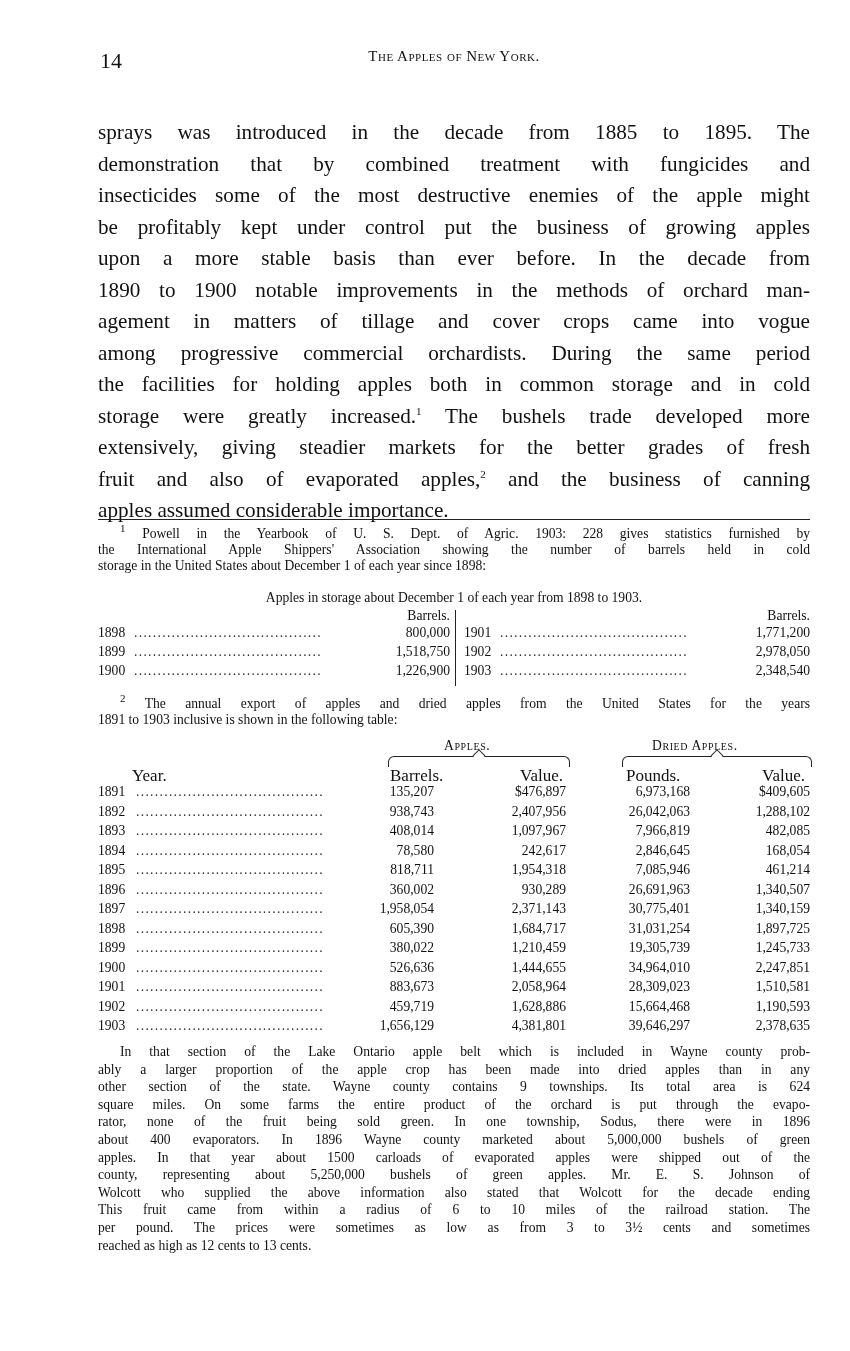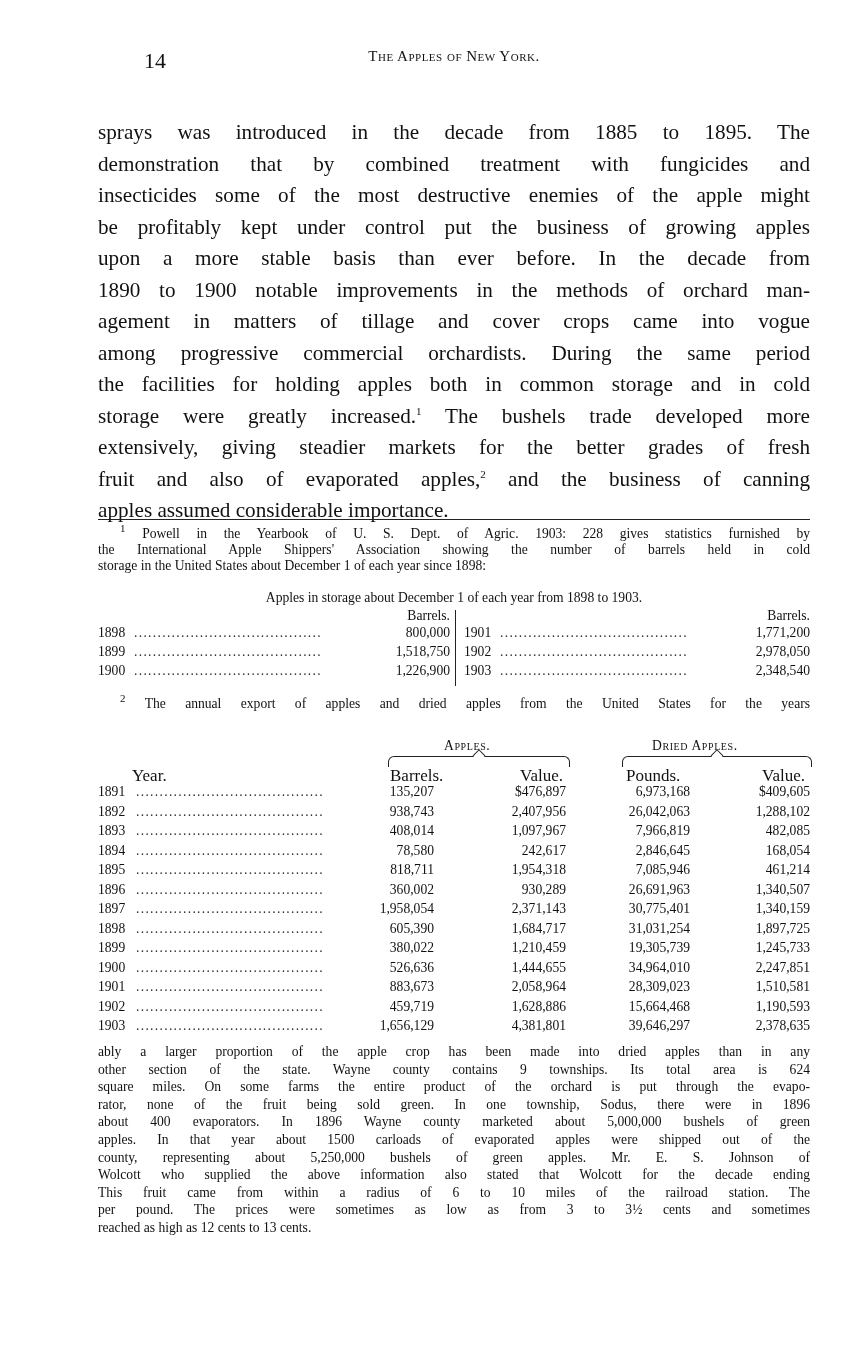--- a/index.html
+++ b/index.html
@@ -11,7 +11,7 @@
     .header {
       position: absolute; top: 48px; left: 0; width: 712px; height: 30px;
     }
-    .page-number { position: absolute; left: 2px; top: 0; font-size: 22px; margin-left: 44px; }
+    .page-number { position: absolute; left: 2px; top: 0; font-size: 22px; }
     .running-title {
       position: absolute; left: 0; width: 712px; text-align: center; top: 0;
       font-size: 15px; font-variant: small-caps; letter-spacing: 0.5px;

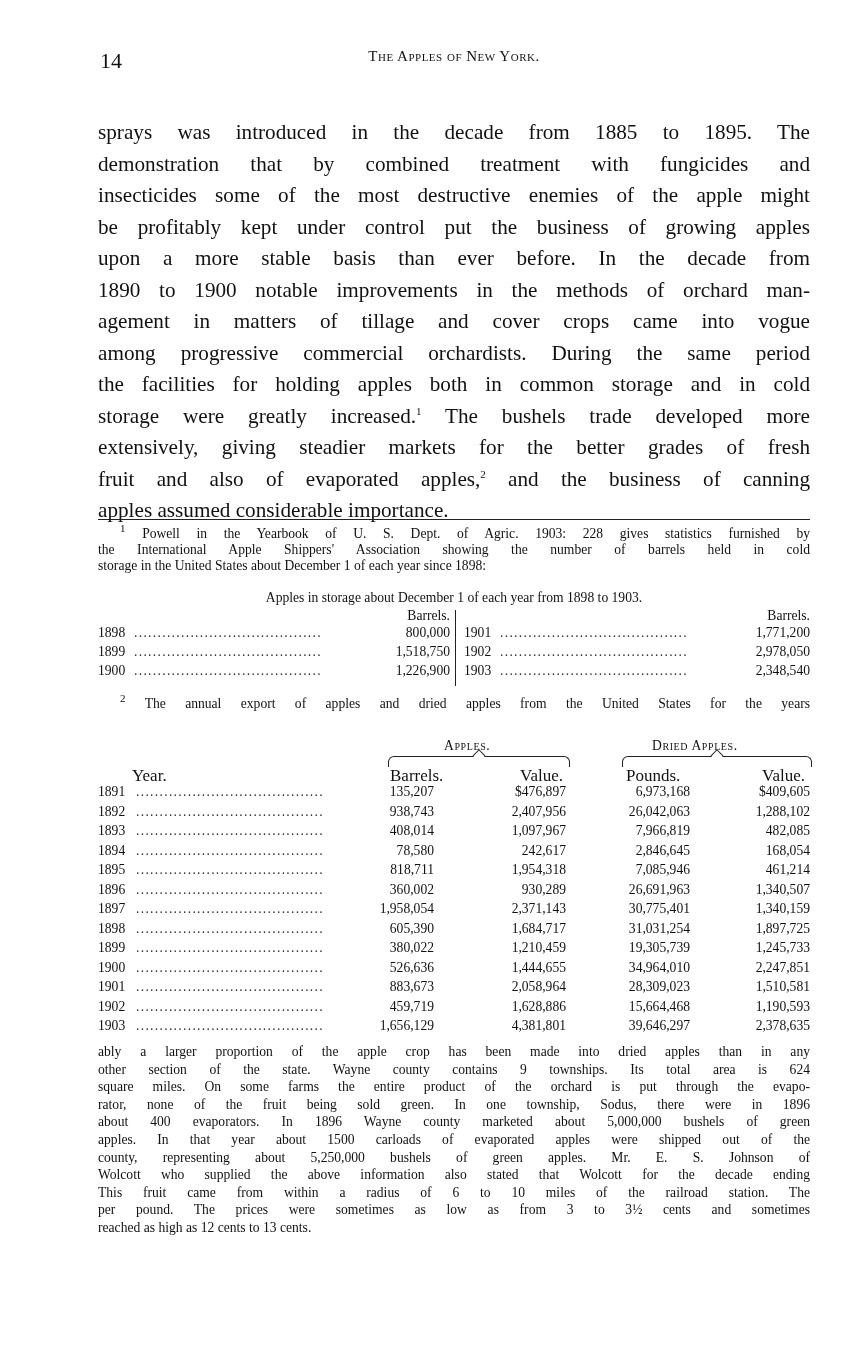--- a/index.html
+++ b/index.html
@@ -158,6 +158,7 @@
 
   <div class="footnote fn2">
     <span class="line indent"><sup>2</sup> <span>The annual export of apples and dried apples from the United States for the years</span></span>
+    <span class="line end">1891 to 1903 inclusive is shown in the following table:</span>
   </div>
 
   <div class="export-table">

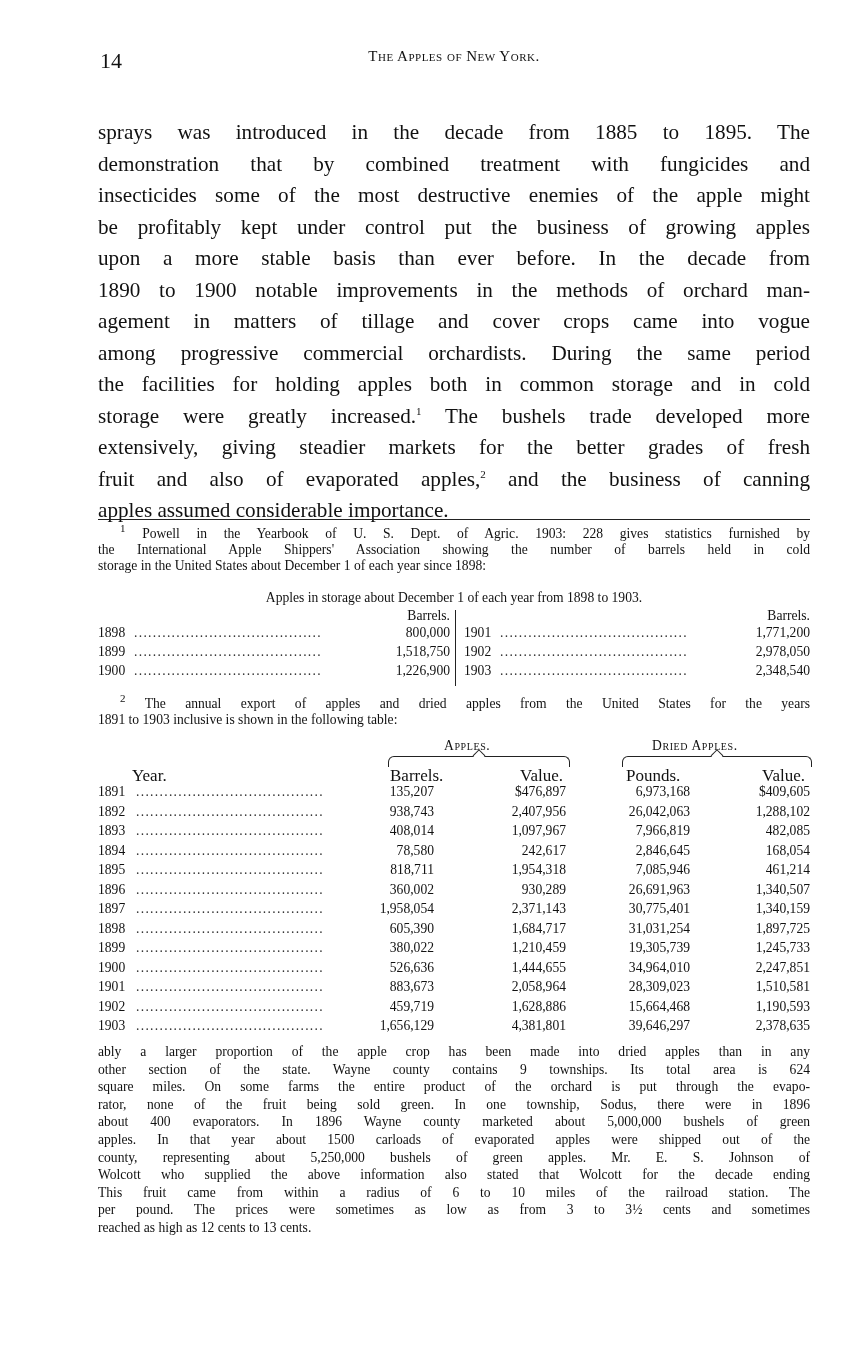--- a/index.html
+++ b/index.html
@@ -286,6 +286,7 @@
   </div>
 
   <div class="para2">
+    <span class="line indent">In that section of the Lake Ontario apple belt which is included in Wayne county prob-</span>
     <span class="line">ably a larger proportion of the apple crop has been made into dried apples than in any</span>
     <span class="line">other section of the state. Wayne county contains 9 townships. Its total area is 624</span>
     <span class="line">square miles. On some farms the entire product of the orchard is put through the evapo-</span>

